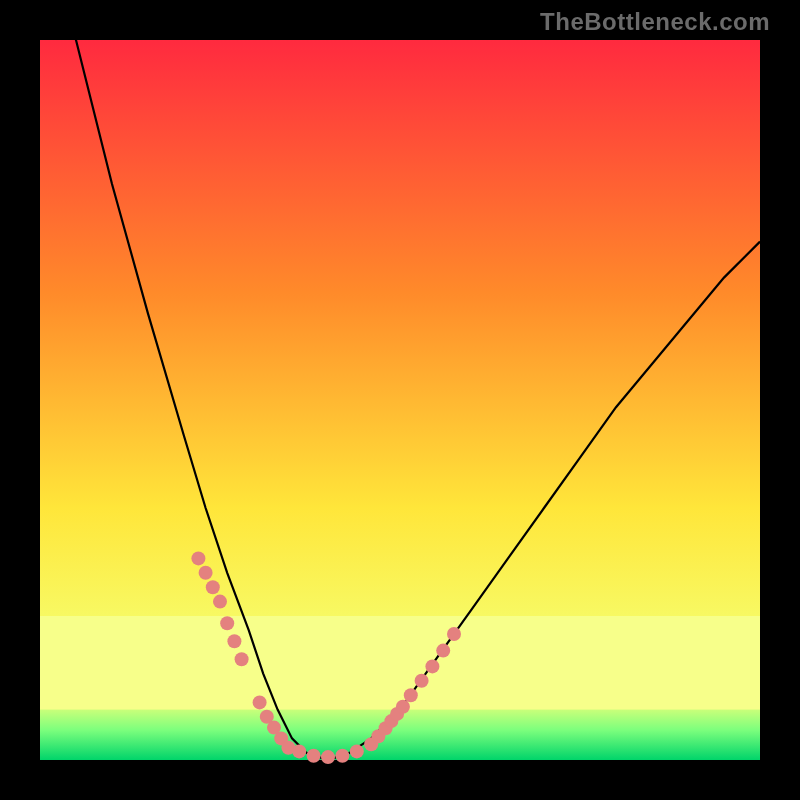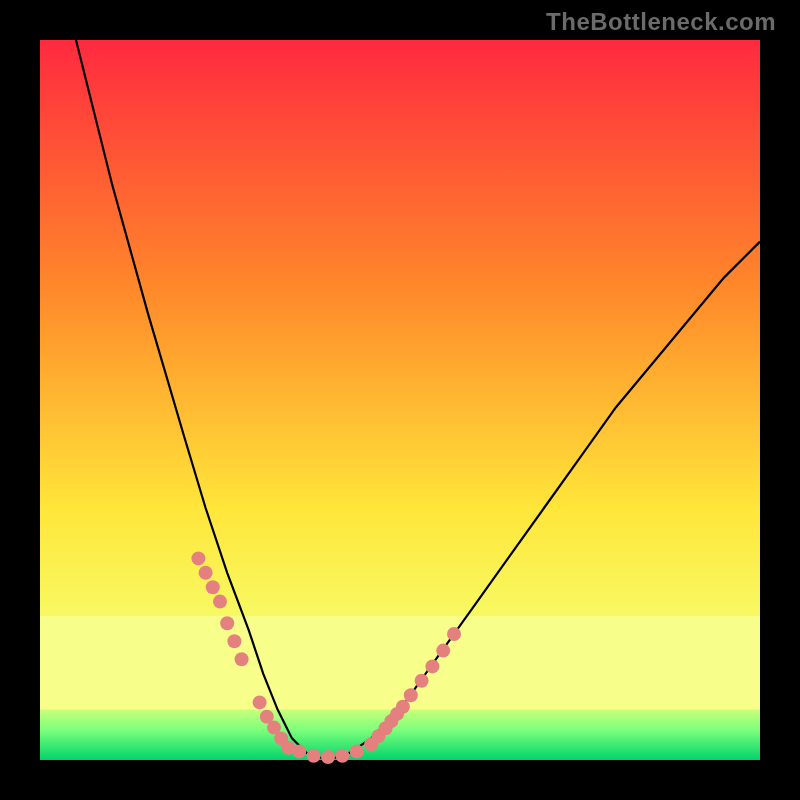--- a/index.html
+++ b/index.html
@@ -26,7 +26,7 @@
   .watermark {
     position: absolute;
     top: 8px;
-    right: 24px;
+    right: 30px;
     font-family: Arial, Helvetica, sans-serif;
     font-size: 24px;
     font-weight: 600;

